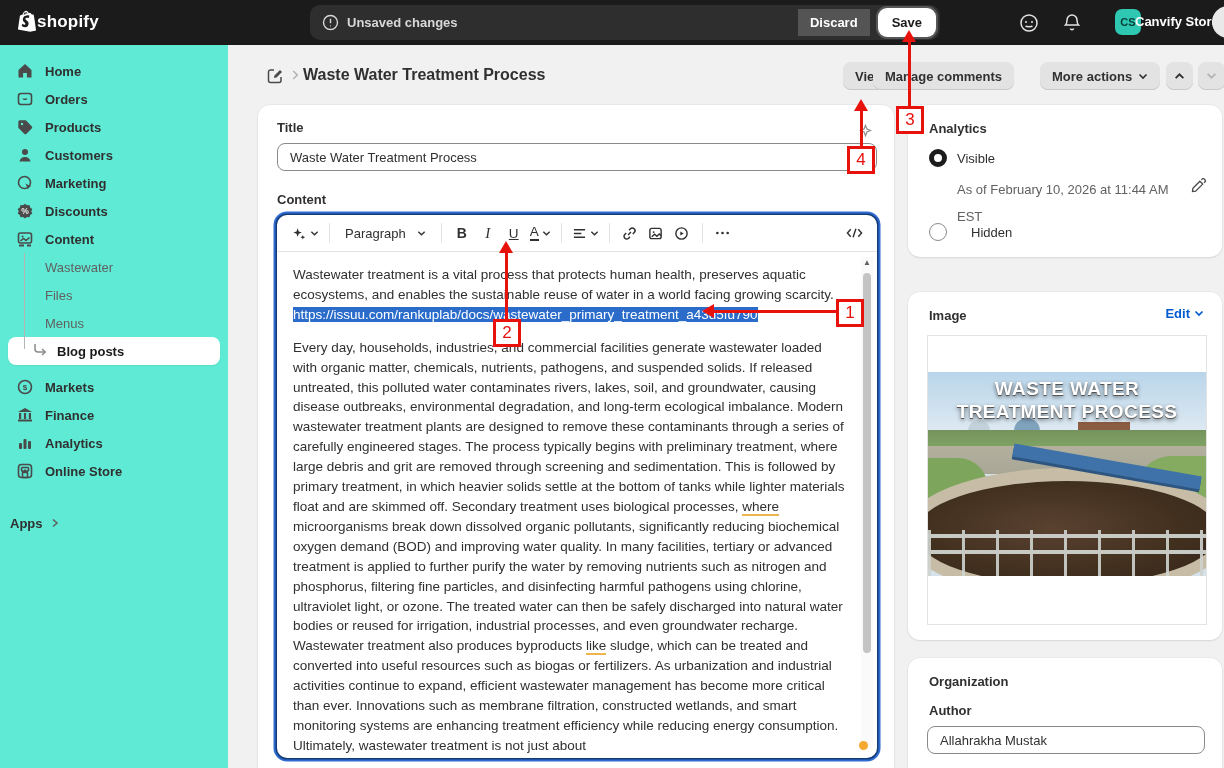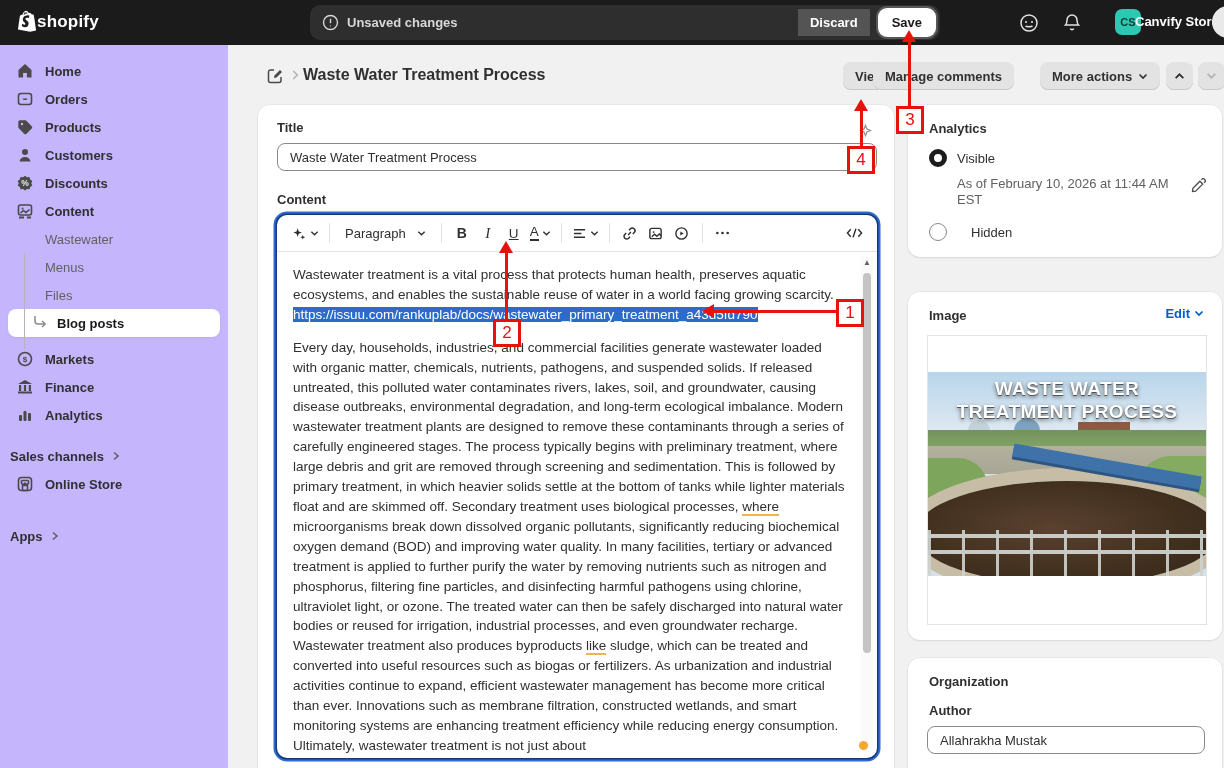--- a/index.html
+++ b/index.html
@@ -28,7 +28,7 @@
     background:#e9e9e9; }
 
   
-  .nav { position:absolute; left:0; top:45px; width:228px; height:723px; background:#c4b5fd; padding-top:12px; z-index:1; }
+  .nav { position:absolute; left:0; top:45px; width:228px; height:723px; background:#5eead4; padding-top:12px; z-index:1; }
   .nav-row { height:28px; margin:0 8px; padding:0 8px; border-radius:8px; display:flex;
     align-items:center; font-size:13px; font-weight:600; color:#303030; }
   .nav-row .nic { width:18px; height:18px; margin-right:11px; color:#4a4a4a; flex:0 0 18px; }

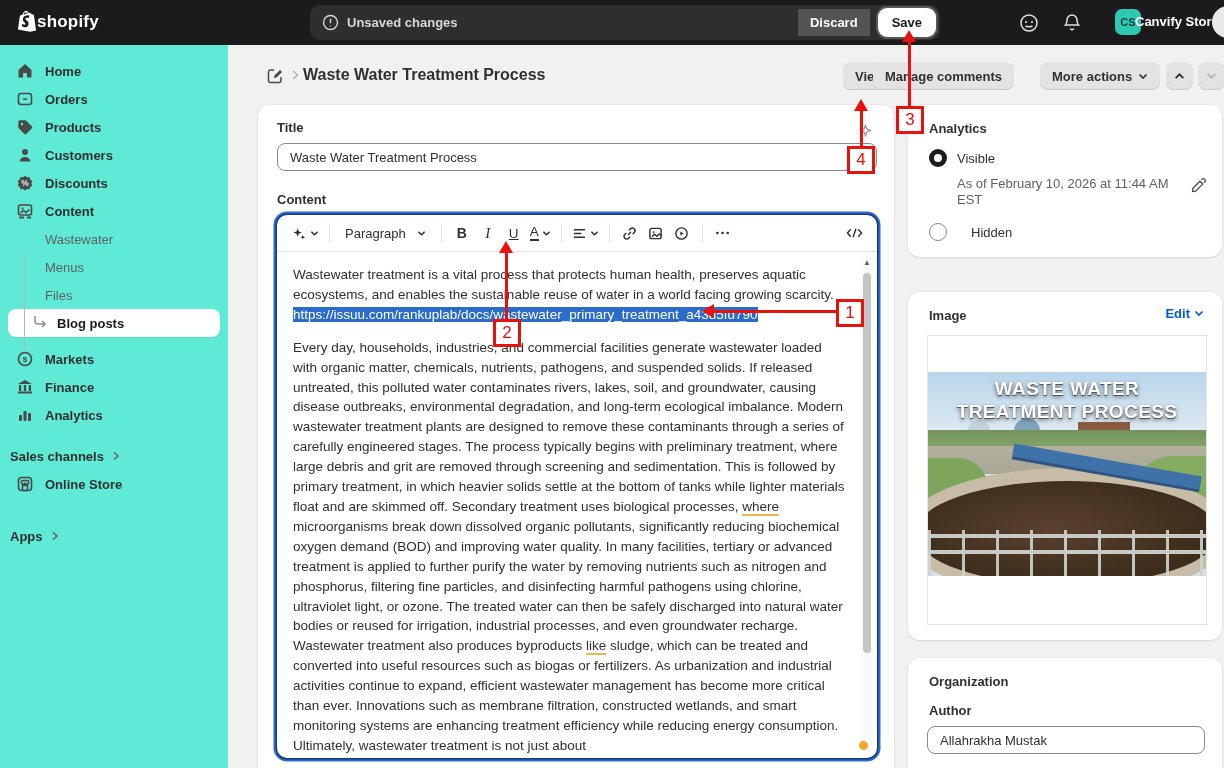--- a/index.html
+++ b/index.html
@@ -219,6 +219,15 @@
     </div>
     <div class="nav-row">
       <span class="nic">
+          <svg viewBox="0 0 18 18" width="18" height="18" fill="none" stroke="#4a4a4a" stroke-width="1.6">
+            <circle cx="8.5" cy="8.5" r="6"></circle>
+            <path d="m9.5 9.5 5.5 3-2.2.9-.9 2.2z" fill="#4a4a4a" stroke="none"></path>
+          </svg>
+        </span>
+      <span>Marketing</span>
+    </div>
+    <div class="nav-row">
+      <span class="nic">
           <svg viewBox="0 0 18 18" width="18" height="18">
             <path fill="#4a4a4a" d="M9 1.8 11 3.3l2.5-.2.7 2.4 2.1 1.4-1 2.3 1 2.3-2.1 1.4-.7 2.4-2.5-.2L9 16.6 7 15.1l-2.5.2-.7-2.4-2.1-1.4 1-2.3-1-2.3 2.1-1.4.7-2.4 2.5.2z"></path>
             <text x="9" y="12" font-size="8.5" font-weight="bold" fill="#ebebeb" text-anchor="middle">%</text>

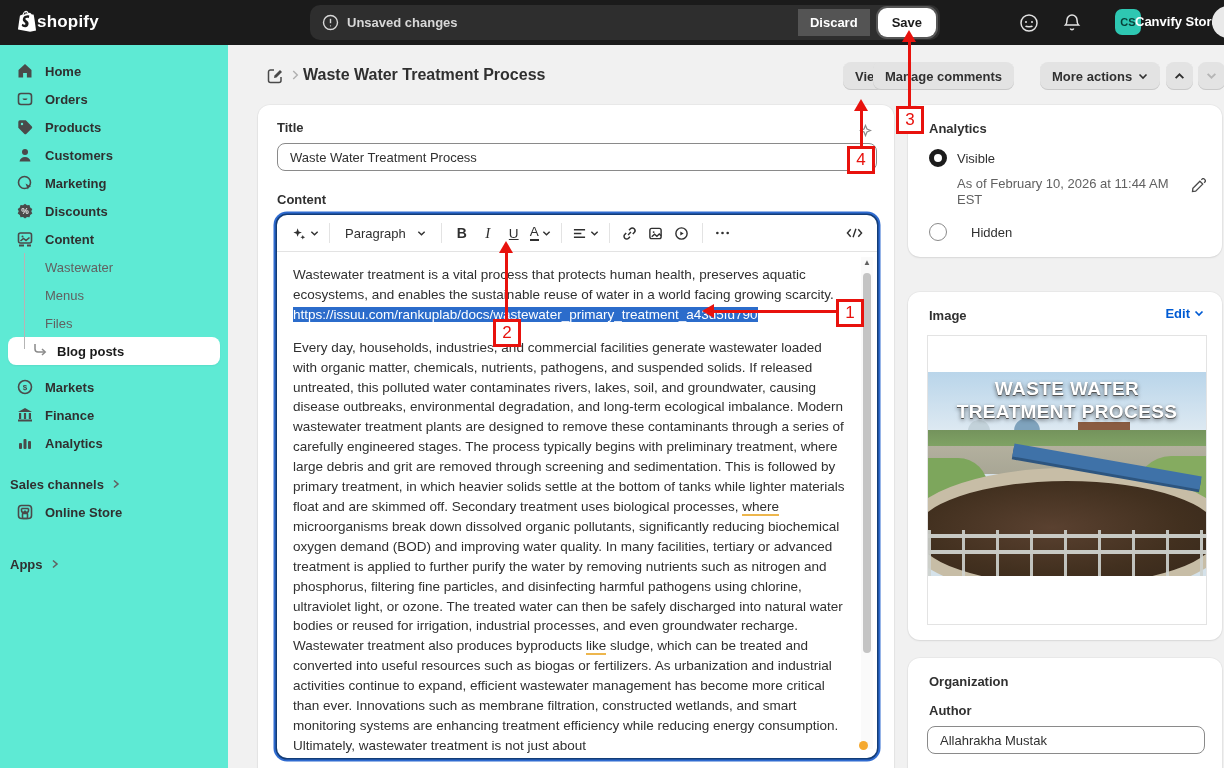--- a/index.html
+++ b/index.html
@@ -92,7 +92,7 @@
   .radio-on { width:18px; height:18px; border-radius:50%; border:5.5px solid #1c1c1c; background:#fff; }
   .radio-off { width:18px; height:18px; border-radius:50%; border:1.5px solid #8a8a8a; background:#fff; }
   .vrow { position:absolute; display:flex; align-items:center; gap:10px; font-size:13px; color:#303030; }
-  .vsub { position:absolute; font-size:13px; color:#616161; line-height:16px; }
+  .vsub { position:absolute; font-size:13px; color:#616161; line-height:27px; }
 
   
   .editlink { position:absolute; right:18px; top:14px; color:#005bd3; font-size:13px; font-weight:600;

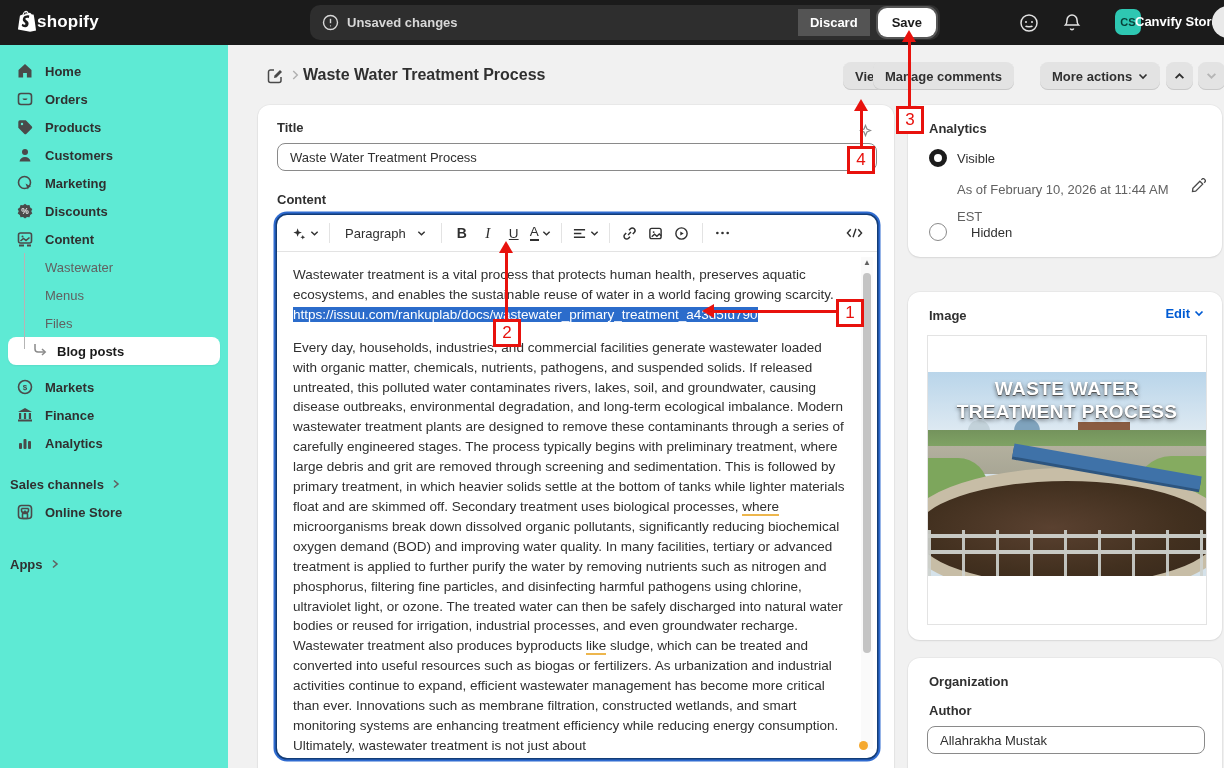--- a/index.html
+++ b/index.html
@@ -250,10 +250,10 @@
       <span>Wastewater</span>
     </div>
     <div class="nav-row nav-sub">
+      <span>Files</span>
+    </div>
+    <div class="nav-row nav-sub">
       <span>Menus</span>
-    </div>
-    <div class="nav-row nav-sub">
-      <span>Files</span>
     </div>
     <div class="nav-row nav-sel">
       <span class="subarrow">

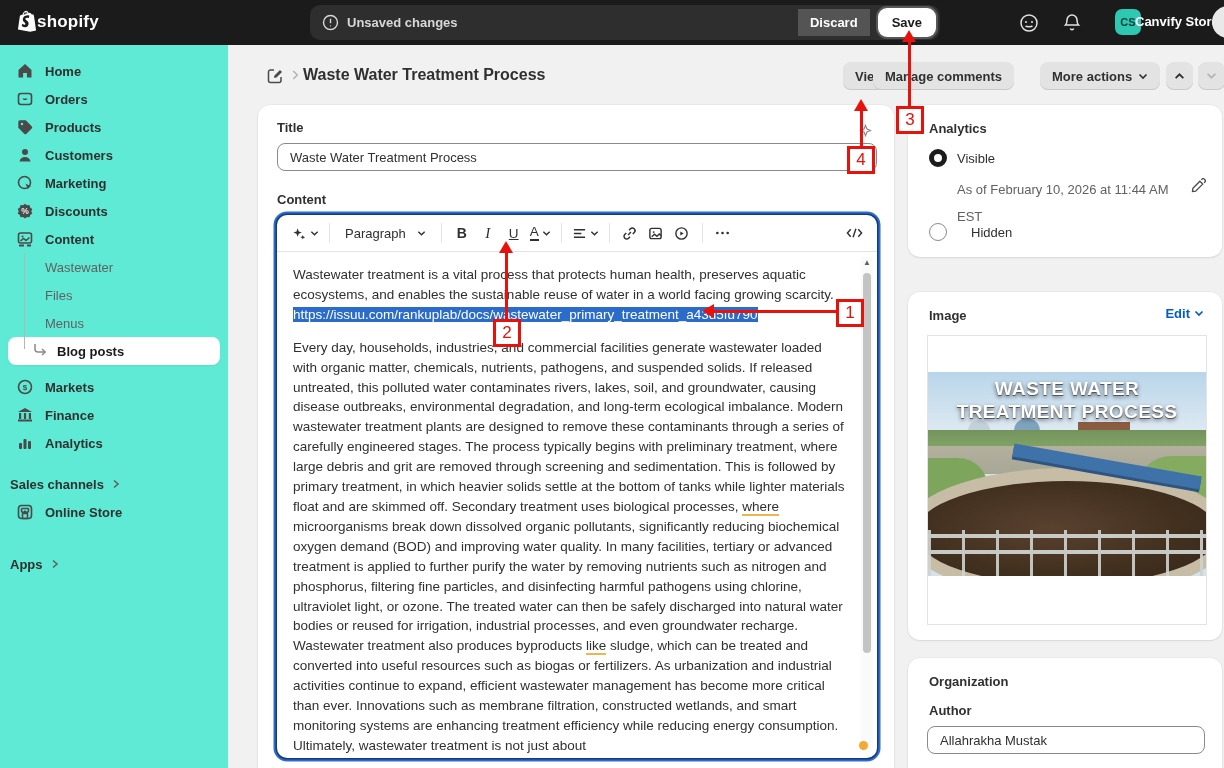--- a/index.html
+++ b/index.html
@@ -296,14 +296,6 @@
         </span>
       <span>Analytics</span>
     </div>
-    <div class="nav-head">
-      <span>Sales channels</span>
-      <span class="chev">
-          <svg viewBox="0 0 10 10" width="10" height="10" fill="none" stroke="#616161" stroke-width="1.6">
-            <path d="m3 1.5 4 3.5-4 3.5"></path>
-          </svg>
-        </span>
-    </div>
     <div class="nav-row">
       <span class="nic">
           <svg viewBox="0 0 18 18" width="18" height="18" fill="none" stroke="#4a4a4a" stroke-width="1.6">

